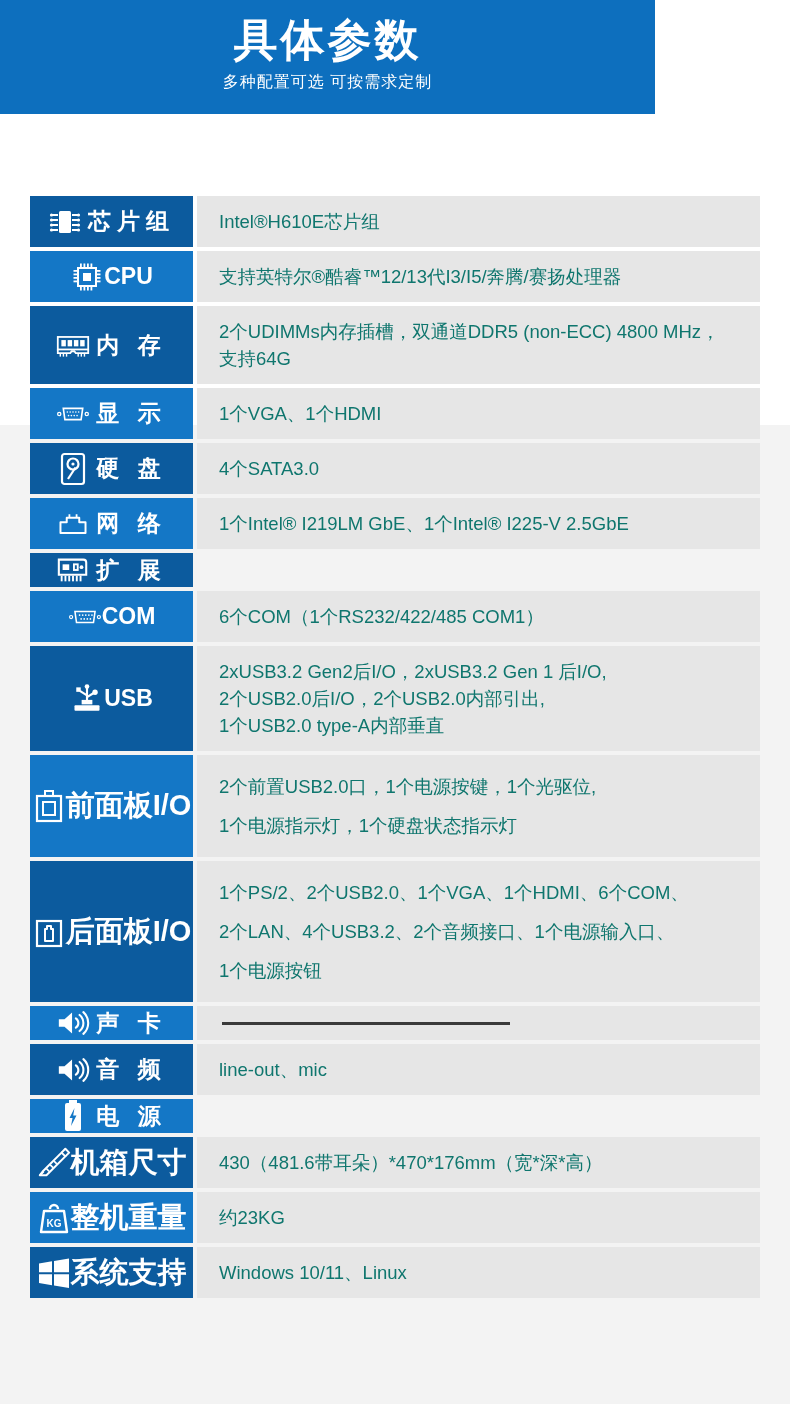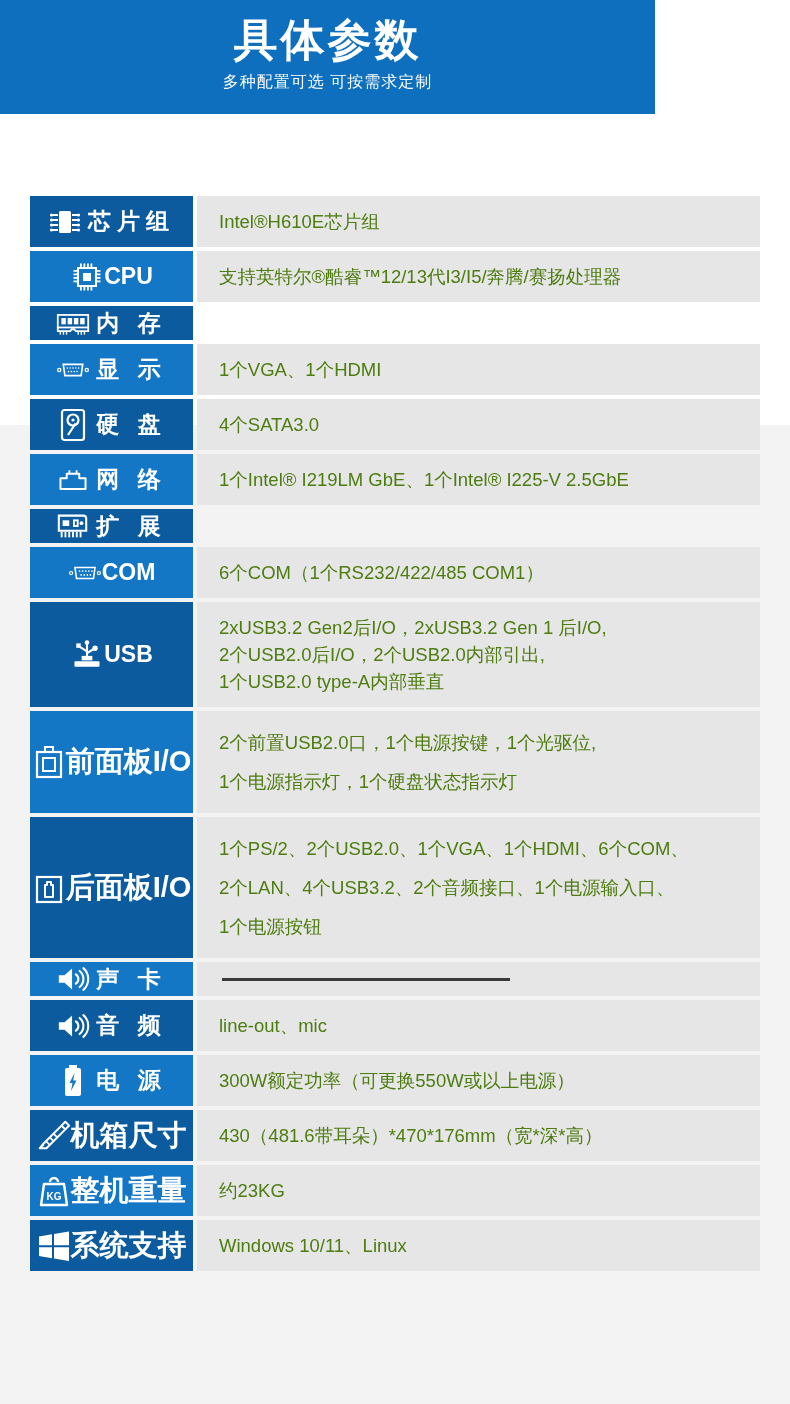--- a/index.html
+++ b/index.html
@@ -100,7 +100,7 @@
     display: flex;
     flex-direction: column;
     justify-content: center;
-    color: #4d7c0f;
+    color: #0f766e;
     font-size: 18.5px;
     line-height: 27px;
     margin-left: 4px;

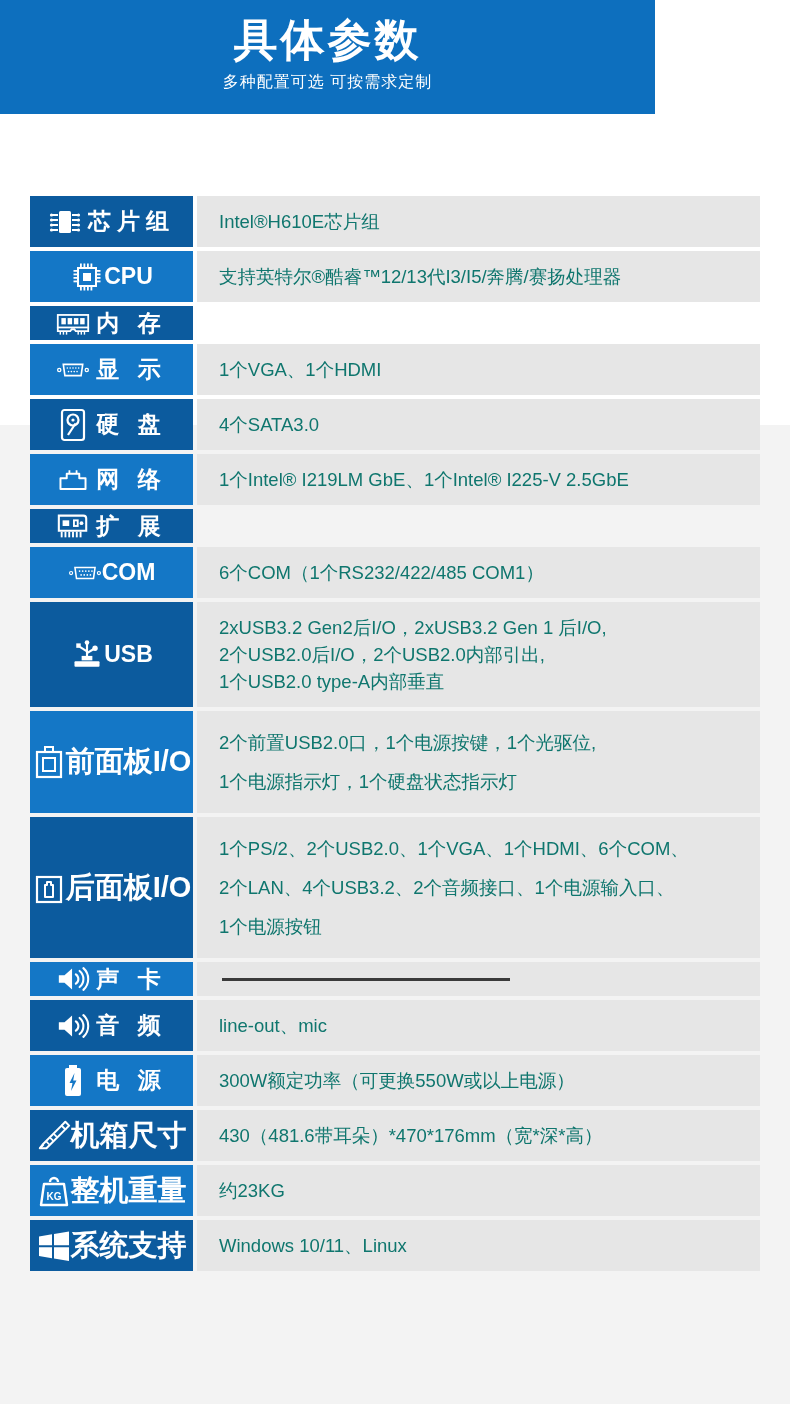--- a/index.html
+++ b/index.html
@@ -213,6 +213,10 @@
         </span>
         <span class="label-text spaced">内 存</span>
       </div>
+      <div class="value-cell">
+        <div class="line">2个UDIMMs内存插槽，双通道DDR5 (non-ECC) 4800 MHz，</div>
+        <div class="line">支持64G</div>
+      </div>
     </div>
     <div class="spec-row">
       <div class="label-cell">

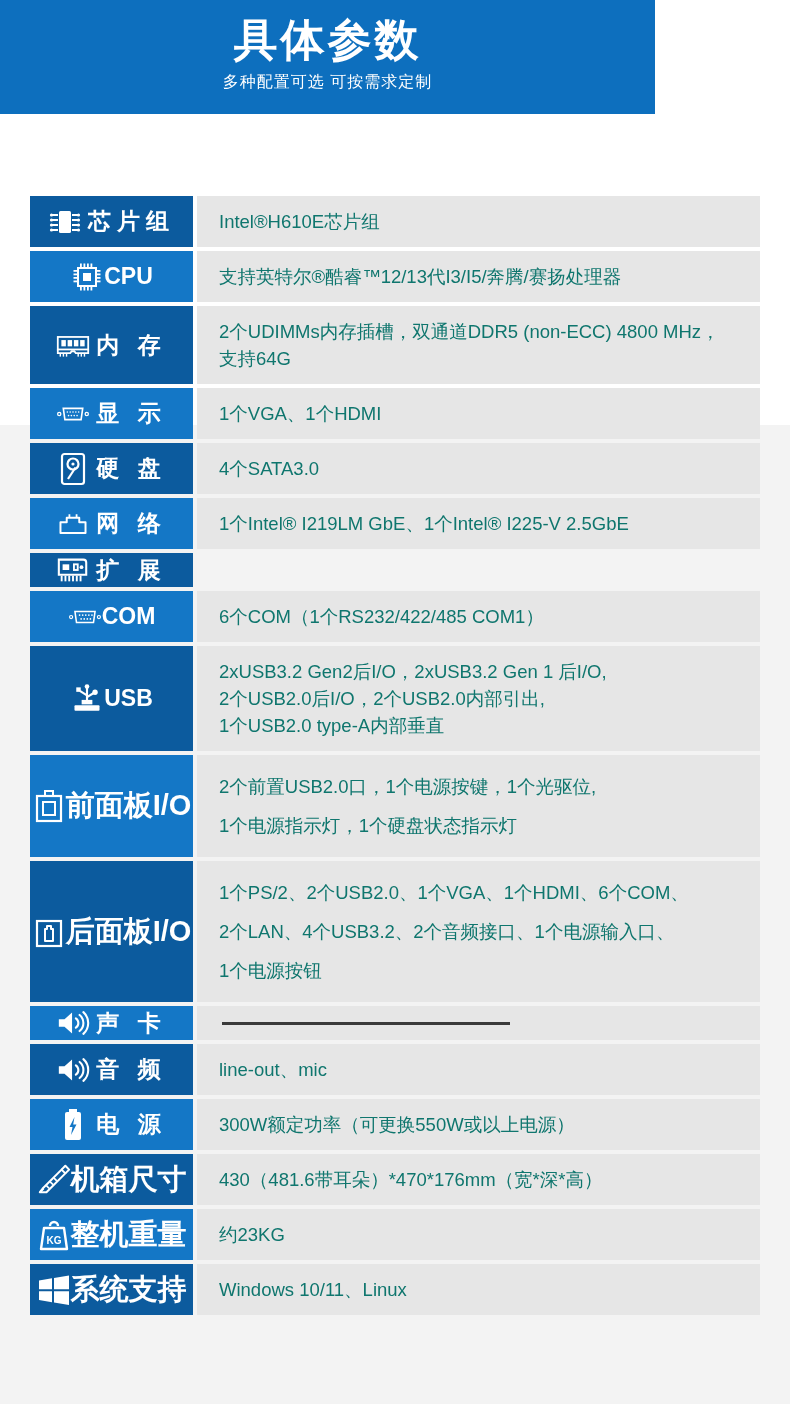--- a/index.html
+++ b/index.html
@@ -418,9 +418,6 @@
         </span>
         <span class="label-text spaced">电 源</span>
       </div>
-      <div class="value-cell">
-        <div class="line">300W额定功率（可更换550W或以上电源）</div>
-      </div>
     </div>
     <div class="spec-row">
       <div class="label-cell">

